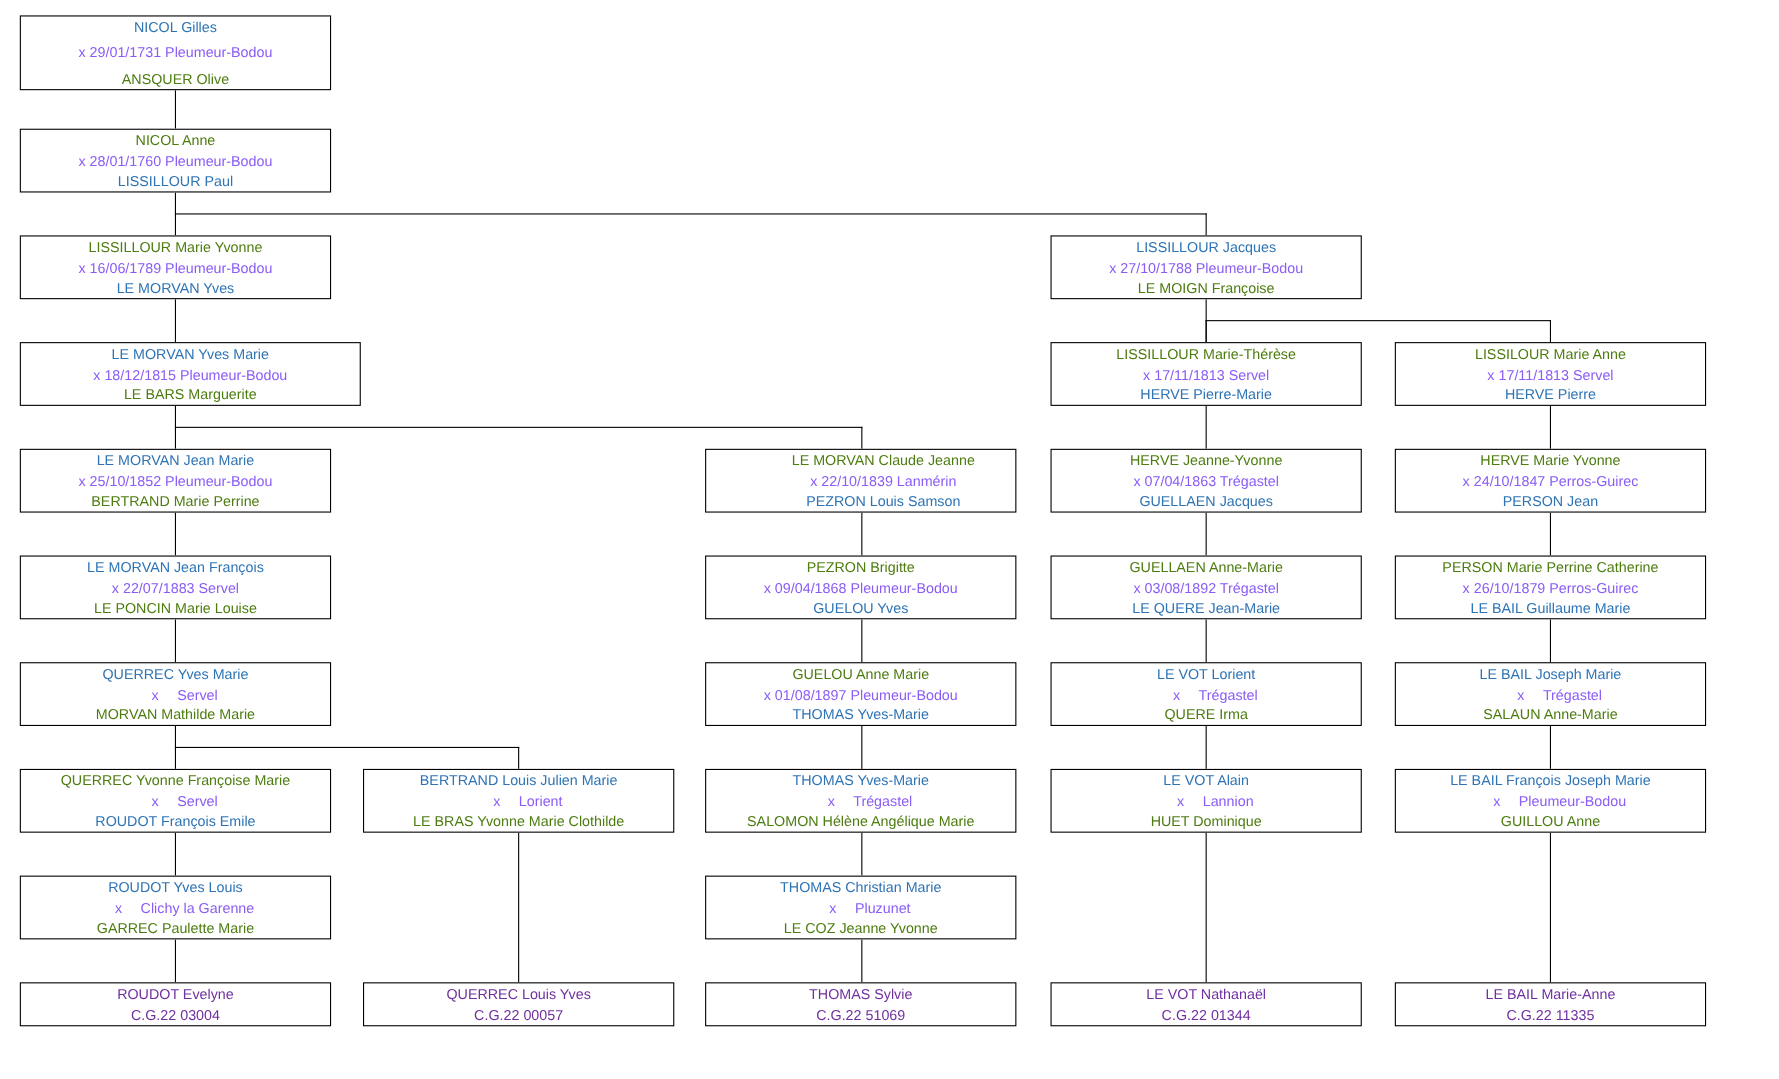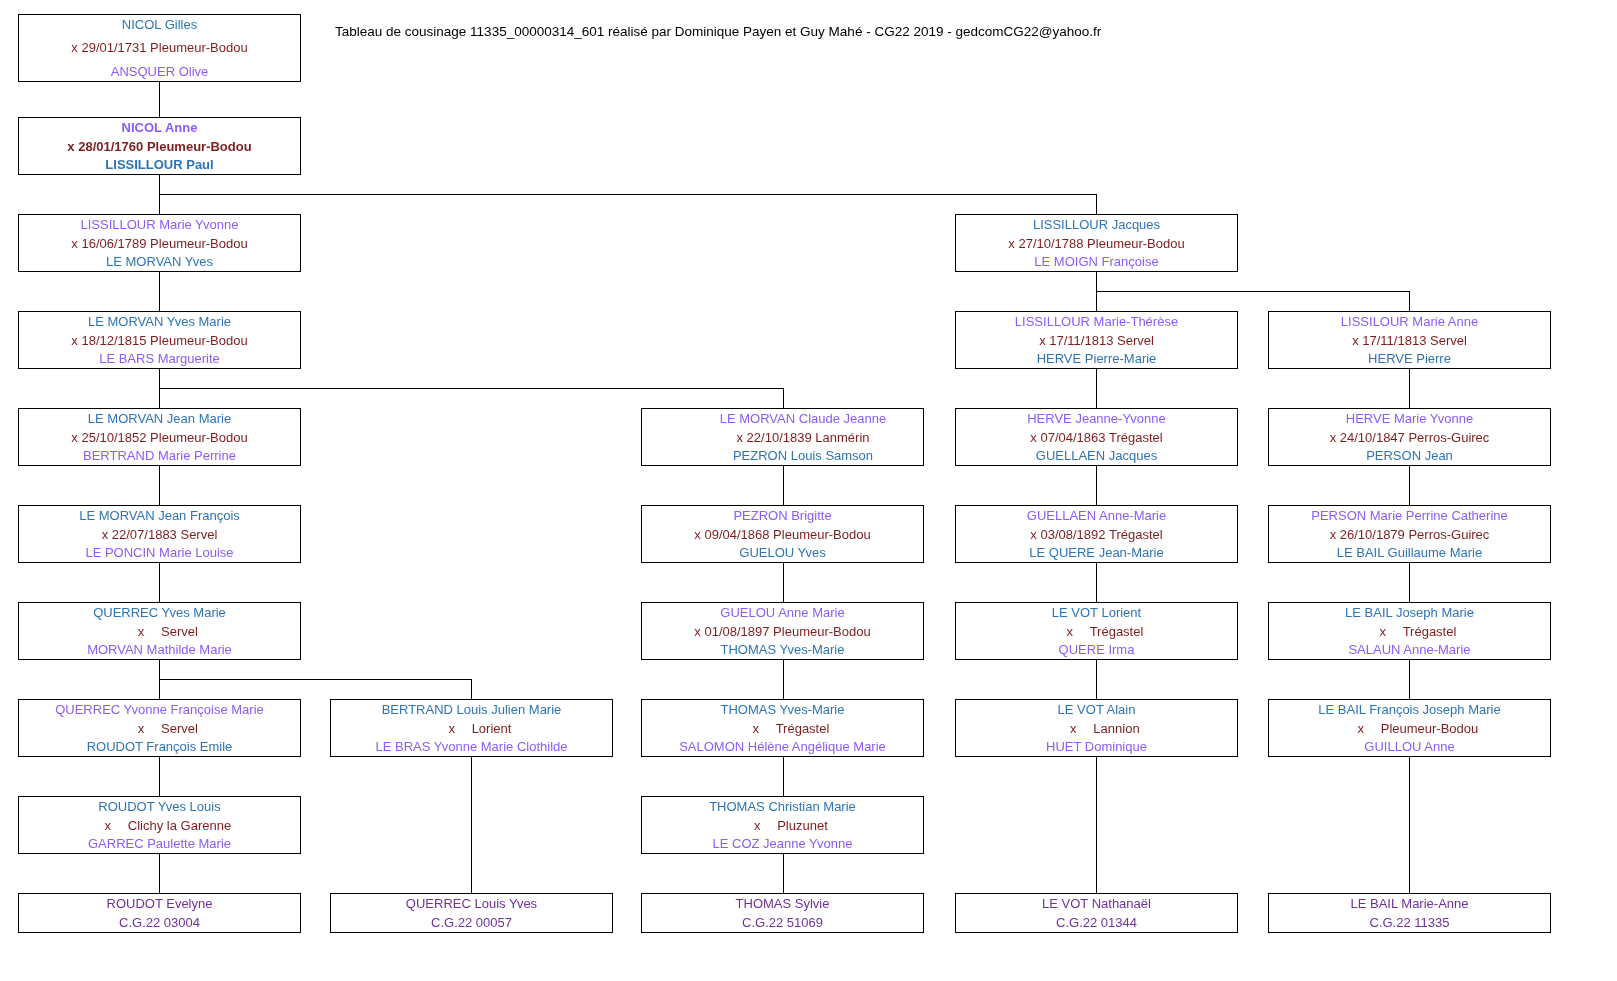--- a/index.html
+++ b/index.html
@@ -70,7 +70,6 @@
 
 <div id="chart">
 
-  <div class="header-note" style="left:335px; top:22px;">Tableau de cousinage 11335_00000314_601 réalisé par Dominique Payen et Guy Mahé - CG22 2019 - gedcomCG22@yahoo.fr</div>
 
   <div id="nodes-layer">
       <div class="node" style="left: 18px; top: 14px; width: 283px; height: 68px;">

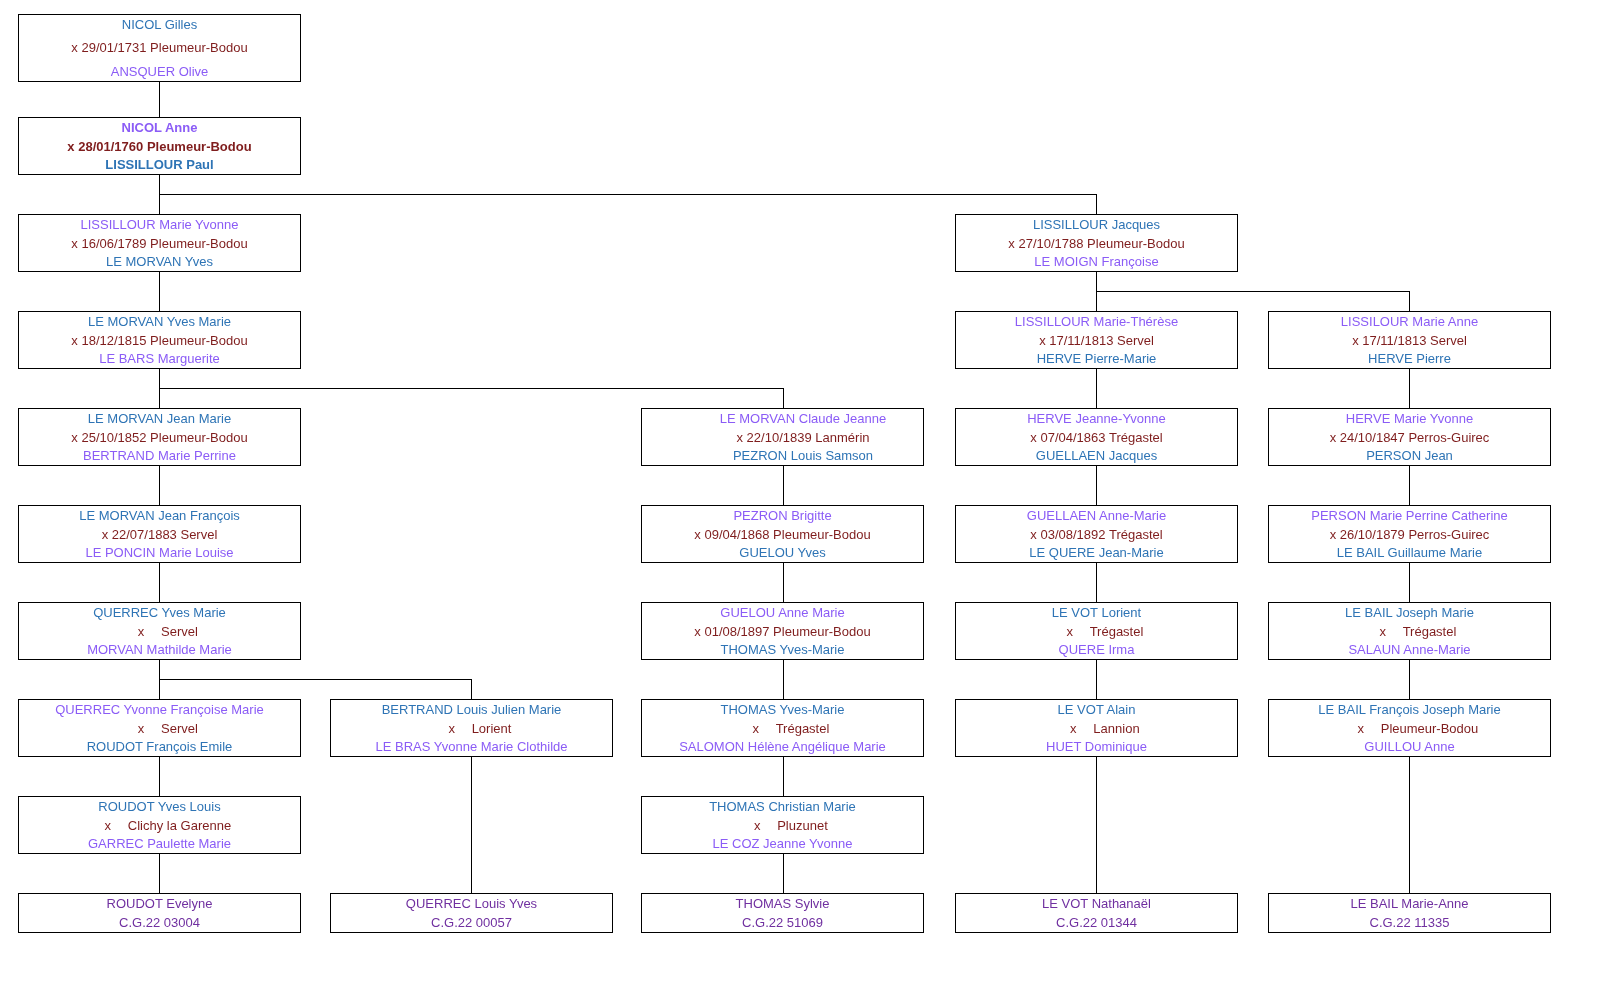--- a/index.html
+++ b/index.html
@@ -43,7 +43,7 @@
   }
   .male   { color: #2E74B5; }
   .female { color: #8b5cf6; }
-  .union  { color: #7f1d1d; }
+  .union  { color: #8b5cf6; }
   .descend { color: #7030A0; }
 
   .union .u-x { }

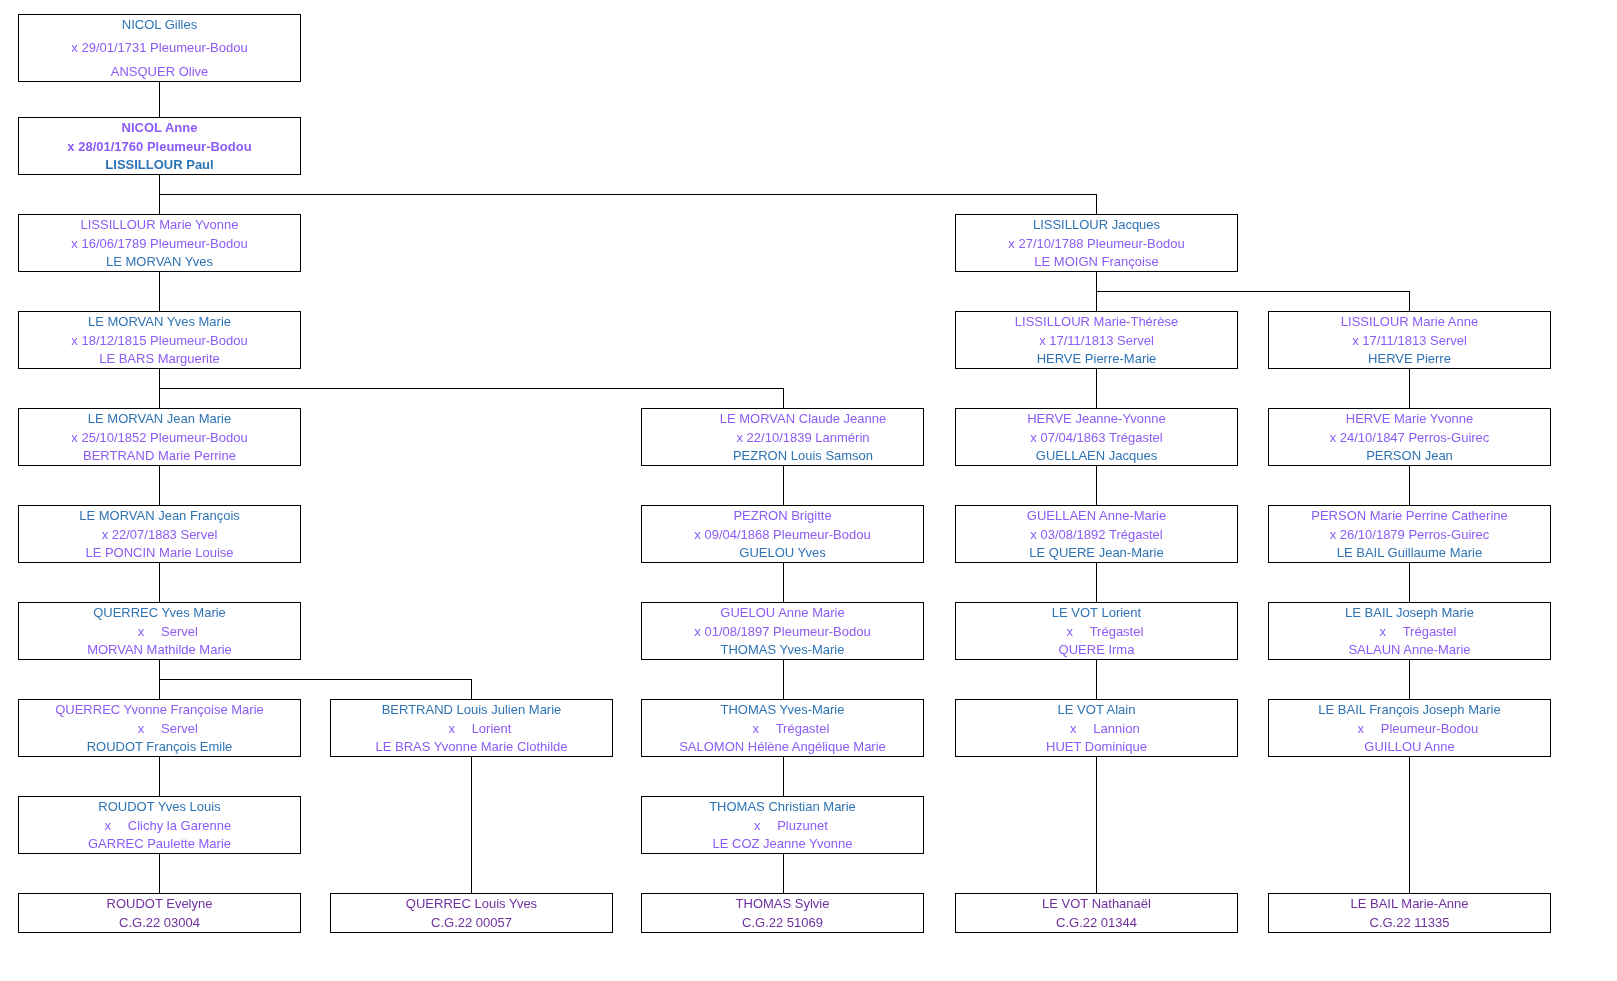--- a/index.html
+++ b/index.html
@@ -42,7 +42,7 @@
     overflow: hidden;
   }
   .male   { color: #2E74B5; }
-  .female { color: #8b5cf6; }
+  .female { color: #4d7c0f; }
   .union  { color: #8b5cf6; }
   .descend { color: #7030A0; }
 

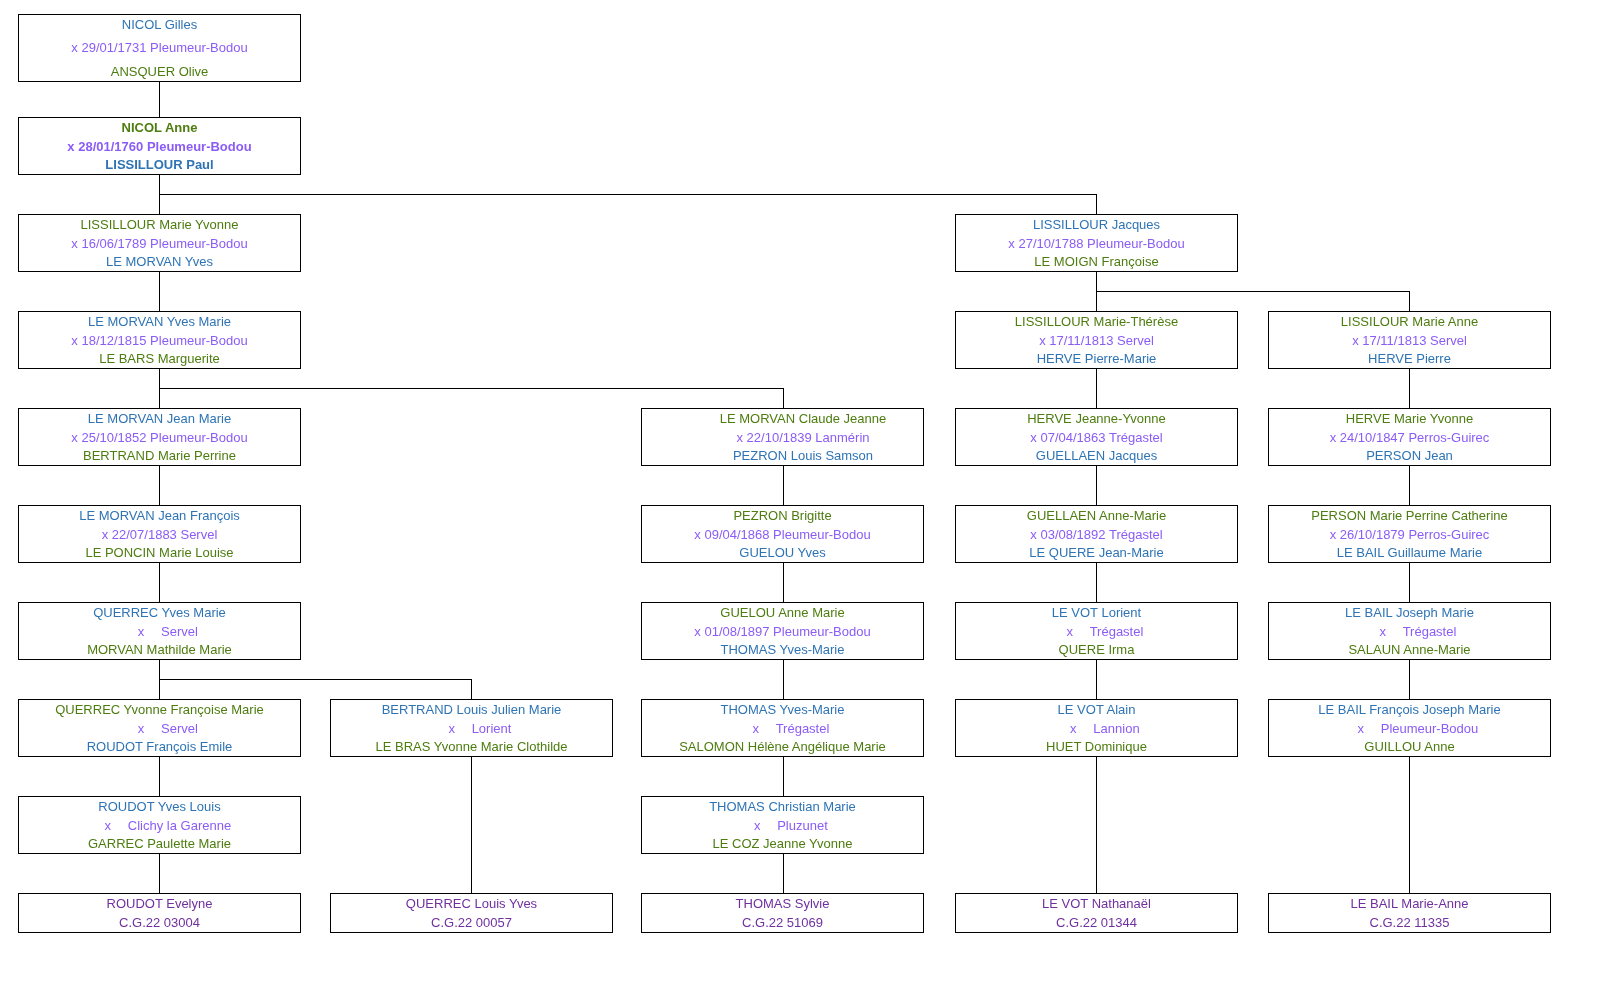--- a/index.html
+++ b/index.html
@@ -77,7 +77,7 @@
         <div class="line union"><span class="u-x">x</span><span class="u-date"> 29/01/1731</span><span class="u-place"> Pleumeur-Bodou</span></div>
         <div class="line female">ANSQUER Olive</div>
       </div>
-      <div class="node" style="left: 18px; top: 117px; width: 283px; height: 58px; font-weight: bold;">
+      <div class="node" style="left: 18px; top: 117px; width: 283px; height: 58px;">
         <div class="line female">NICOL Anne</div>
         <div class="line union"><span class="u-x">x</span><span class="u-date"> 28/01/1760</span><span class="u-place"> Pleumeur-Bodou</span></div>
         <div class="line male">LISSILLOUR Paul</div>

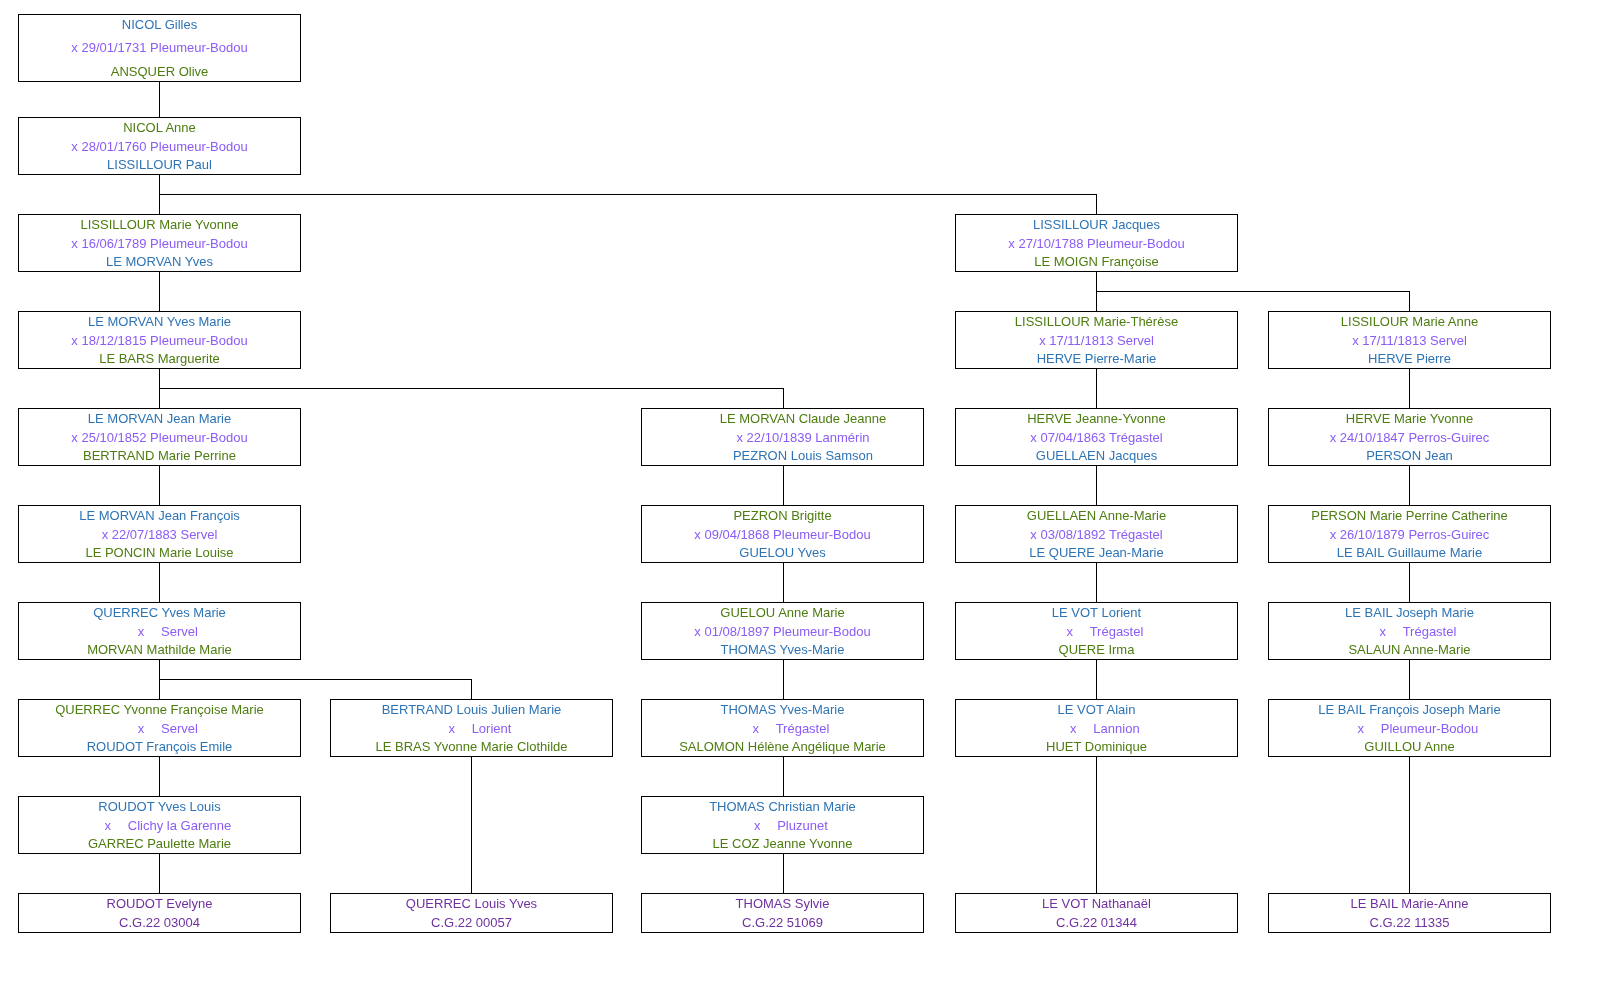--- a/index.html
+++ b/index.html
@@ -92,7 +92,7 @@
         <div class="line union"><span class="u-x">x</span><span class="u-date"> 27/10/1788</span><span class="u-place"> Pleumeur-Bodou</span></div>
         <div class="line female">LE MOIGN Françoise</div>
       </div>
-      <div class="node" style="left: 18px; top: 311px; width: 283px; height: 58px;">
+      <div class="node" style="left: 18px; top: 311px; width: 310px; height: 58px;">
         <div class="line male">LE MORVAN Yves Marie</div>
         <div class="line union"><span class="u-x">x</span><span class="u-date"> 18/12/1815</span><span class="u-place"> Pleumeur-Bodou</span></div>
         <div class="line female">LE BARS Marguerite</div>

